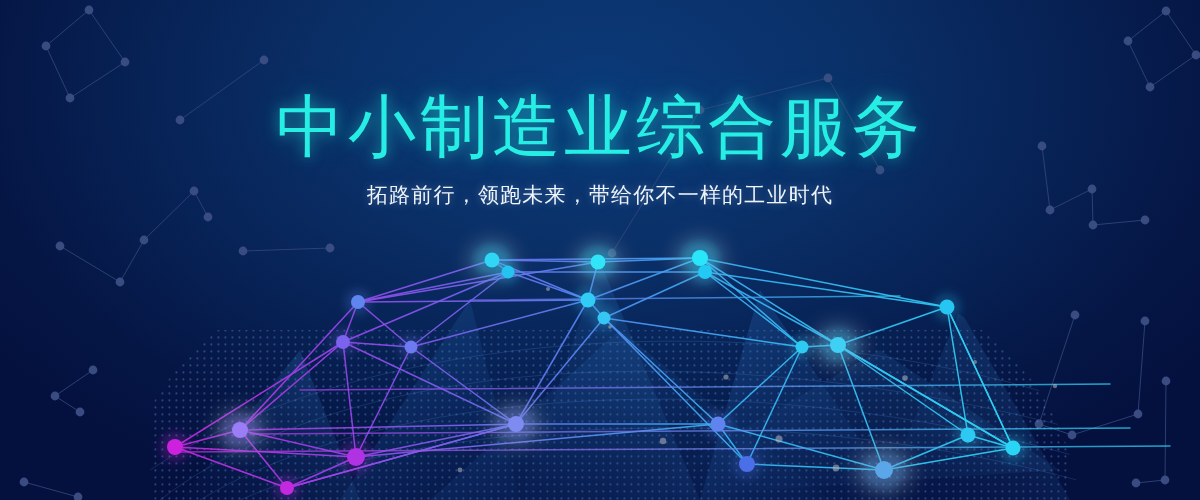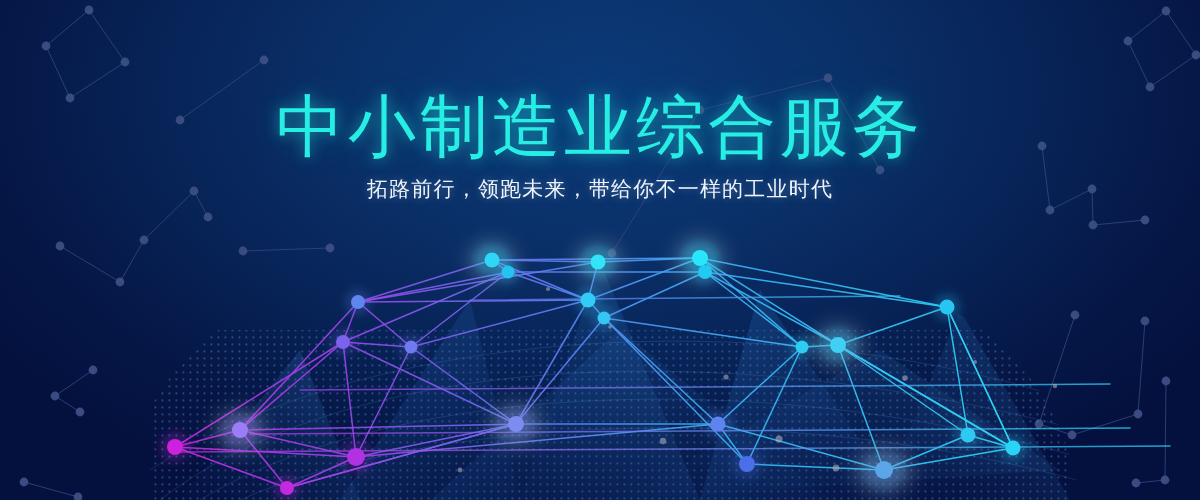--- a/index.html
+++ b/index.html
@@ -35,7 +35,7 @@
     white-space:nowrap;
   }
   #subtitle{
-    margin-top:12px;
+    margin-top:18px;
     font-size:21px;letter-spacing:1.2px;
     color:#eef4fb;font-weight:400;
     text-shadow:0 0 8px rgba(190,220,255,.35);

